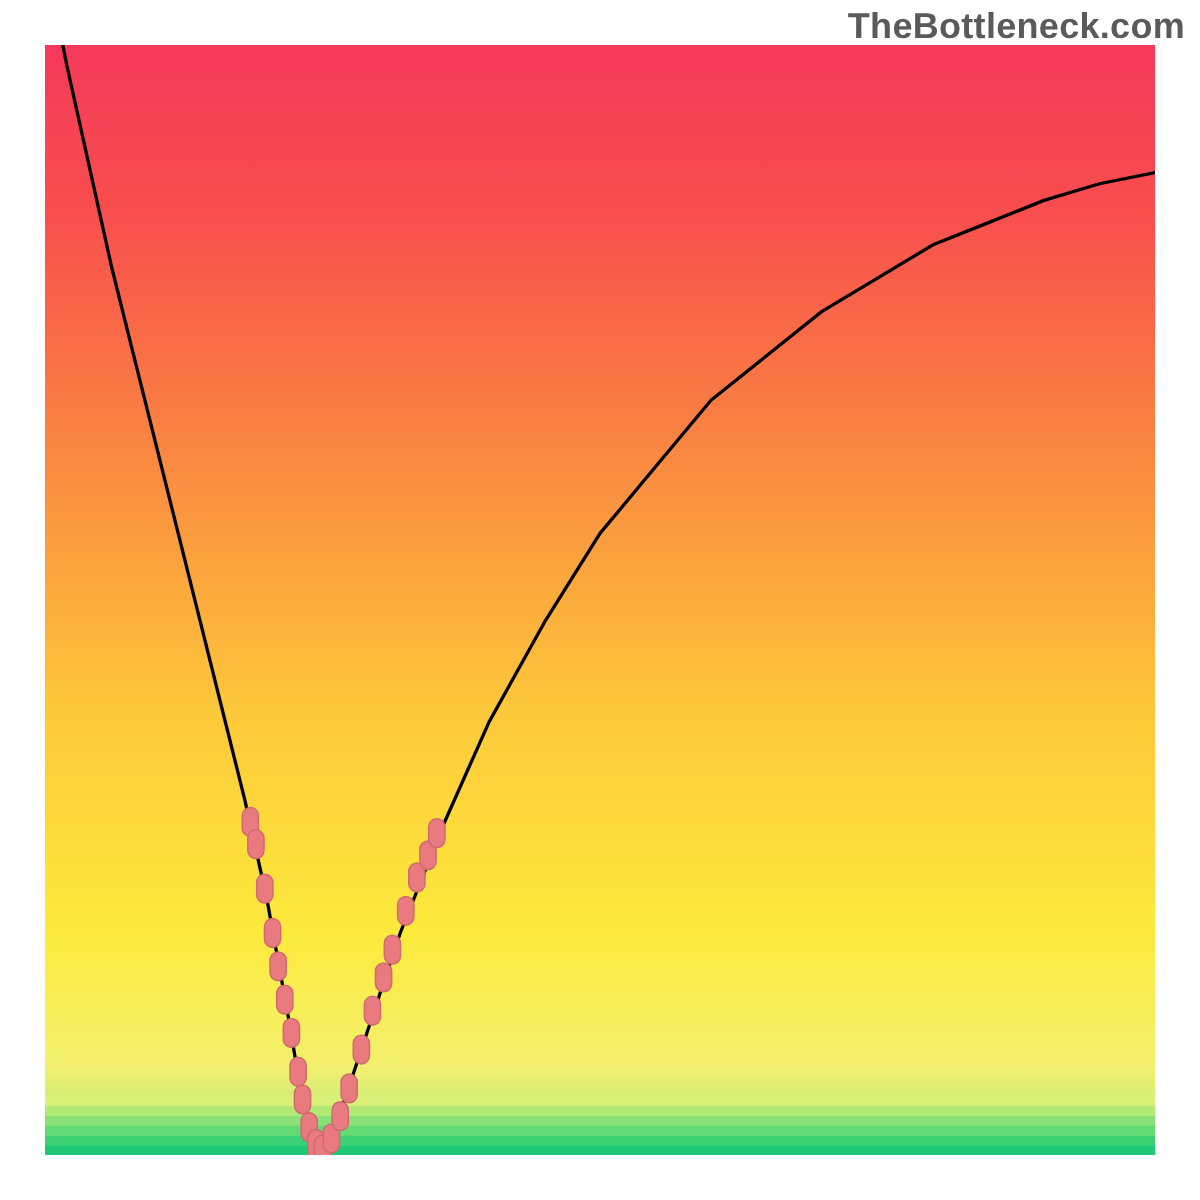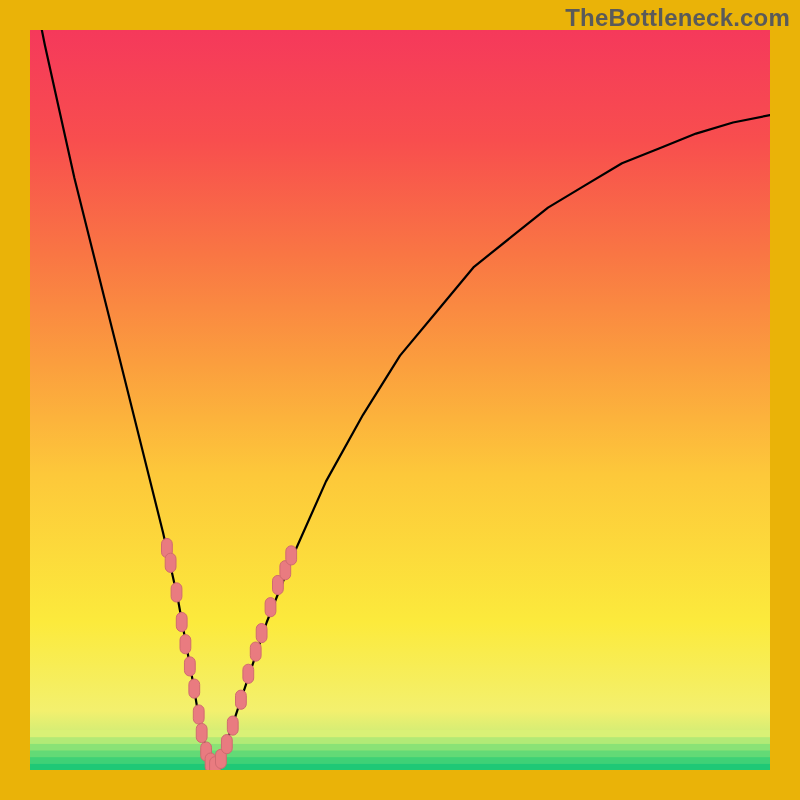--- a/index.html
+++ b/index.html
@@ -16,7 +16,7 @@
     top: 0;
     width: 800px;
     height: 800px;
-    background: #eab308;
+    background: #ffffff;
   }
   .plot {
     position: absolute;

